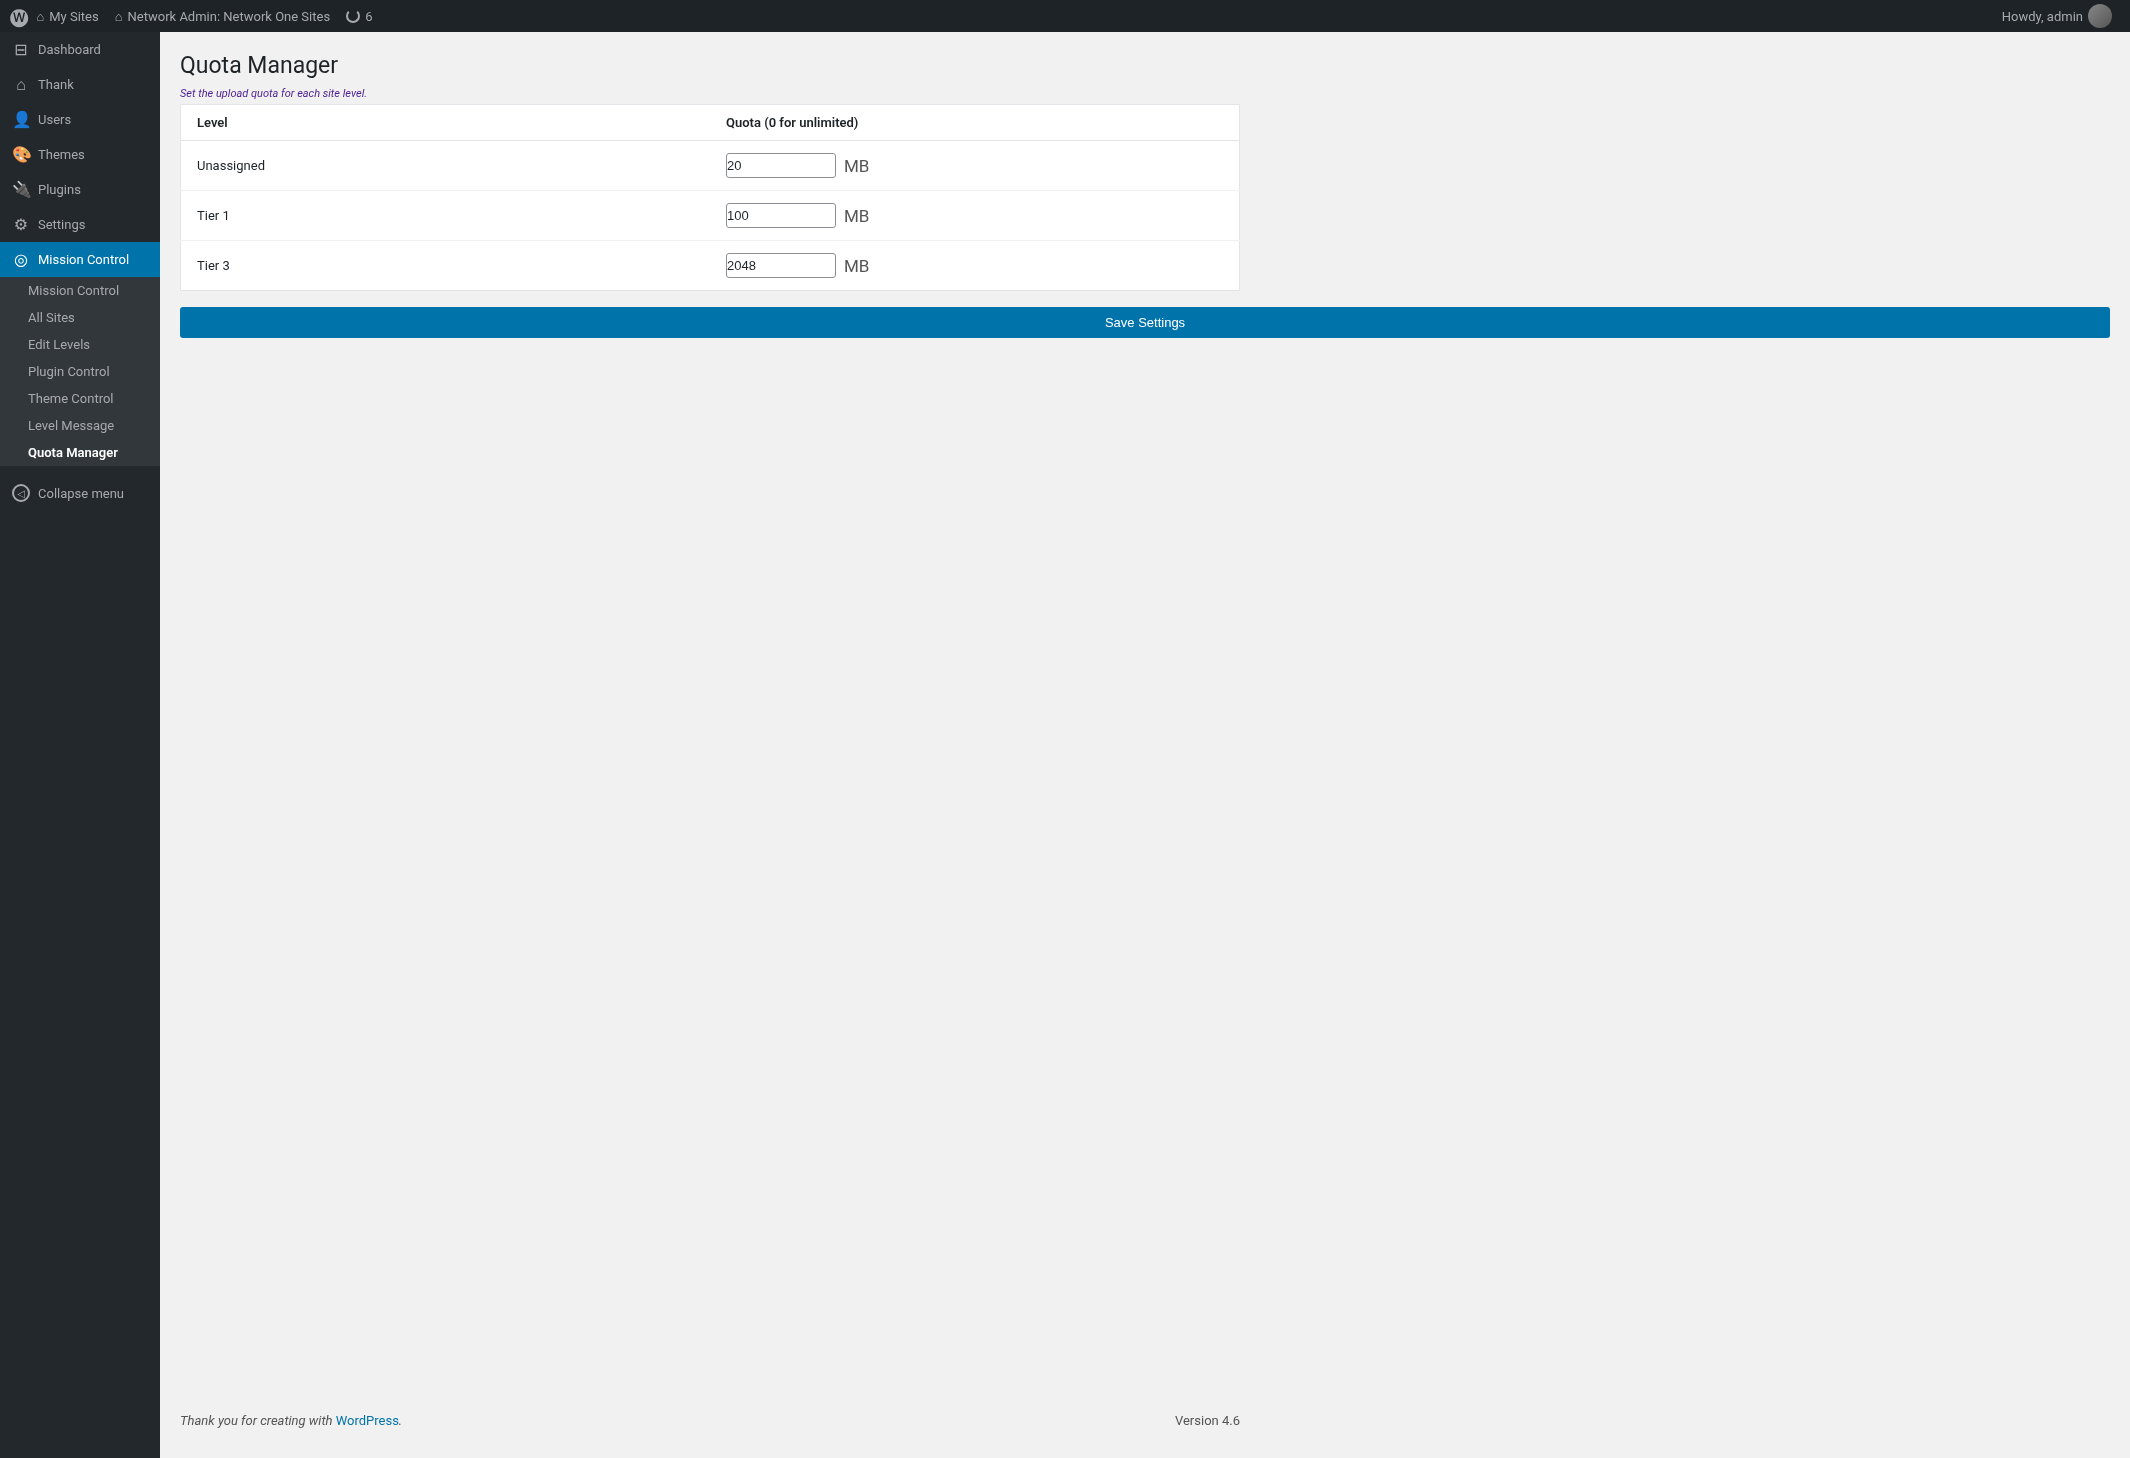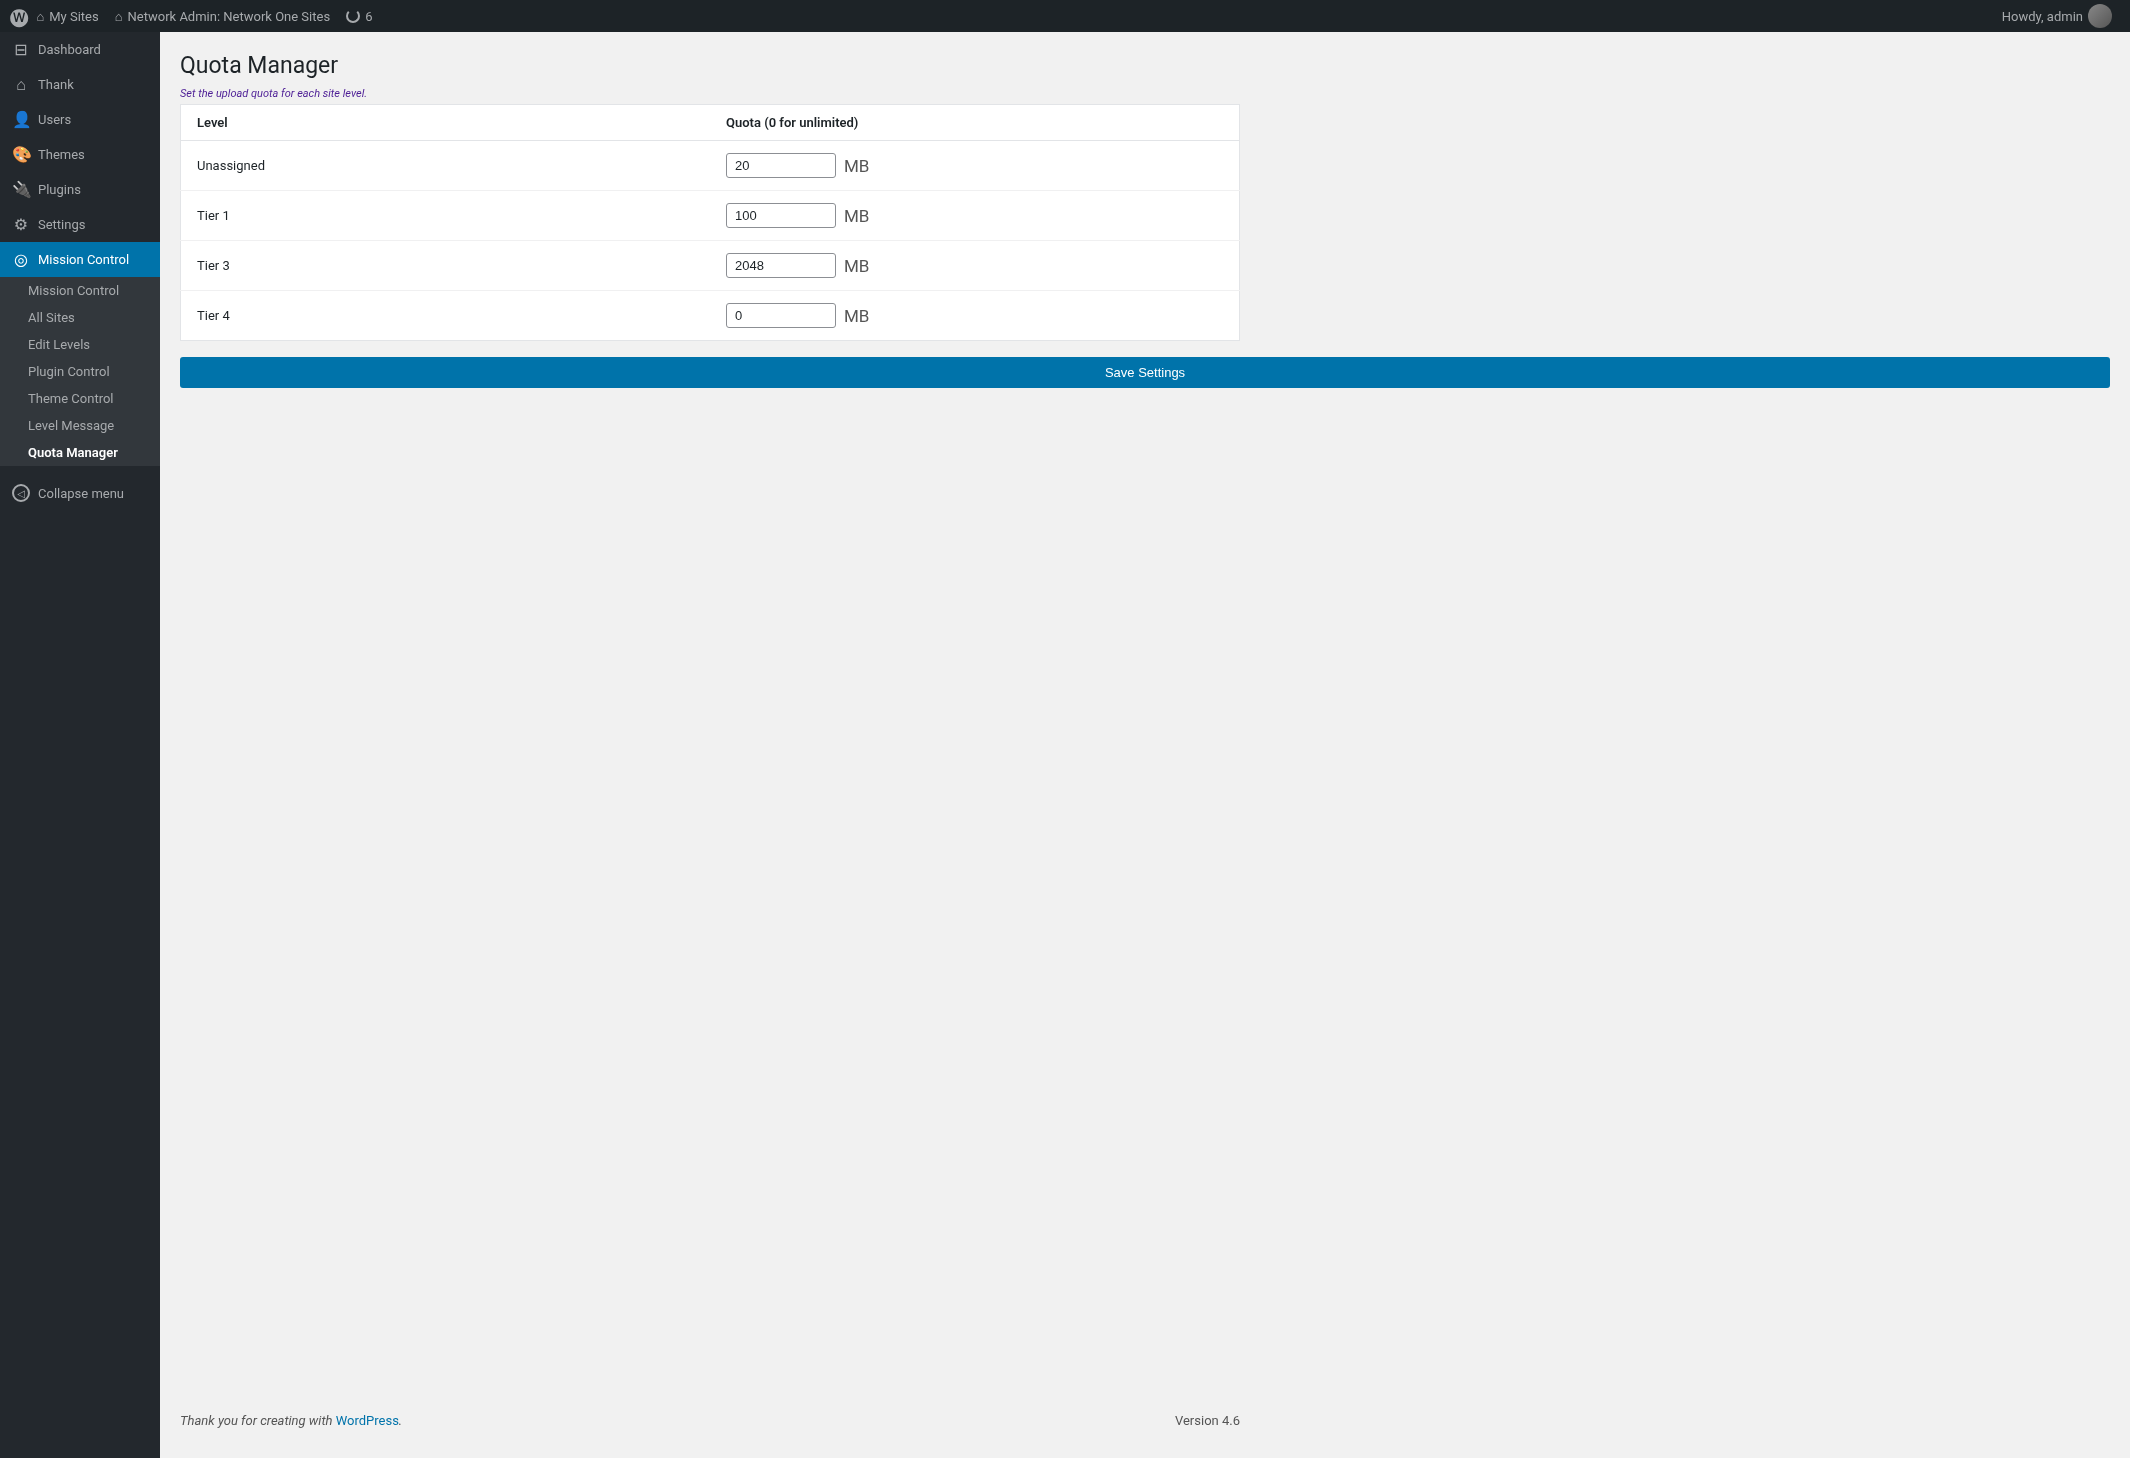--- a/index.html
+++ b/index.html
@@ -144,7 +144,7 @@
     .quota-input-wrap { display: flex; align-items: center; gap: 8px; }
     .quota-input {
       width: 110px;
-      padding: 4px 8px;
+      padding: 4px 0;
       border: 1px solid #8c8f94;
       border-radius: 3px;
       font-size: 13px;

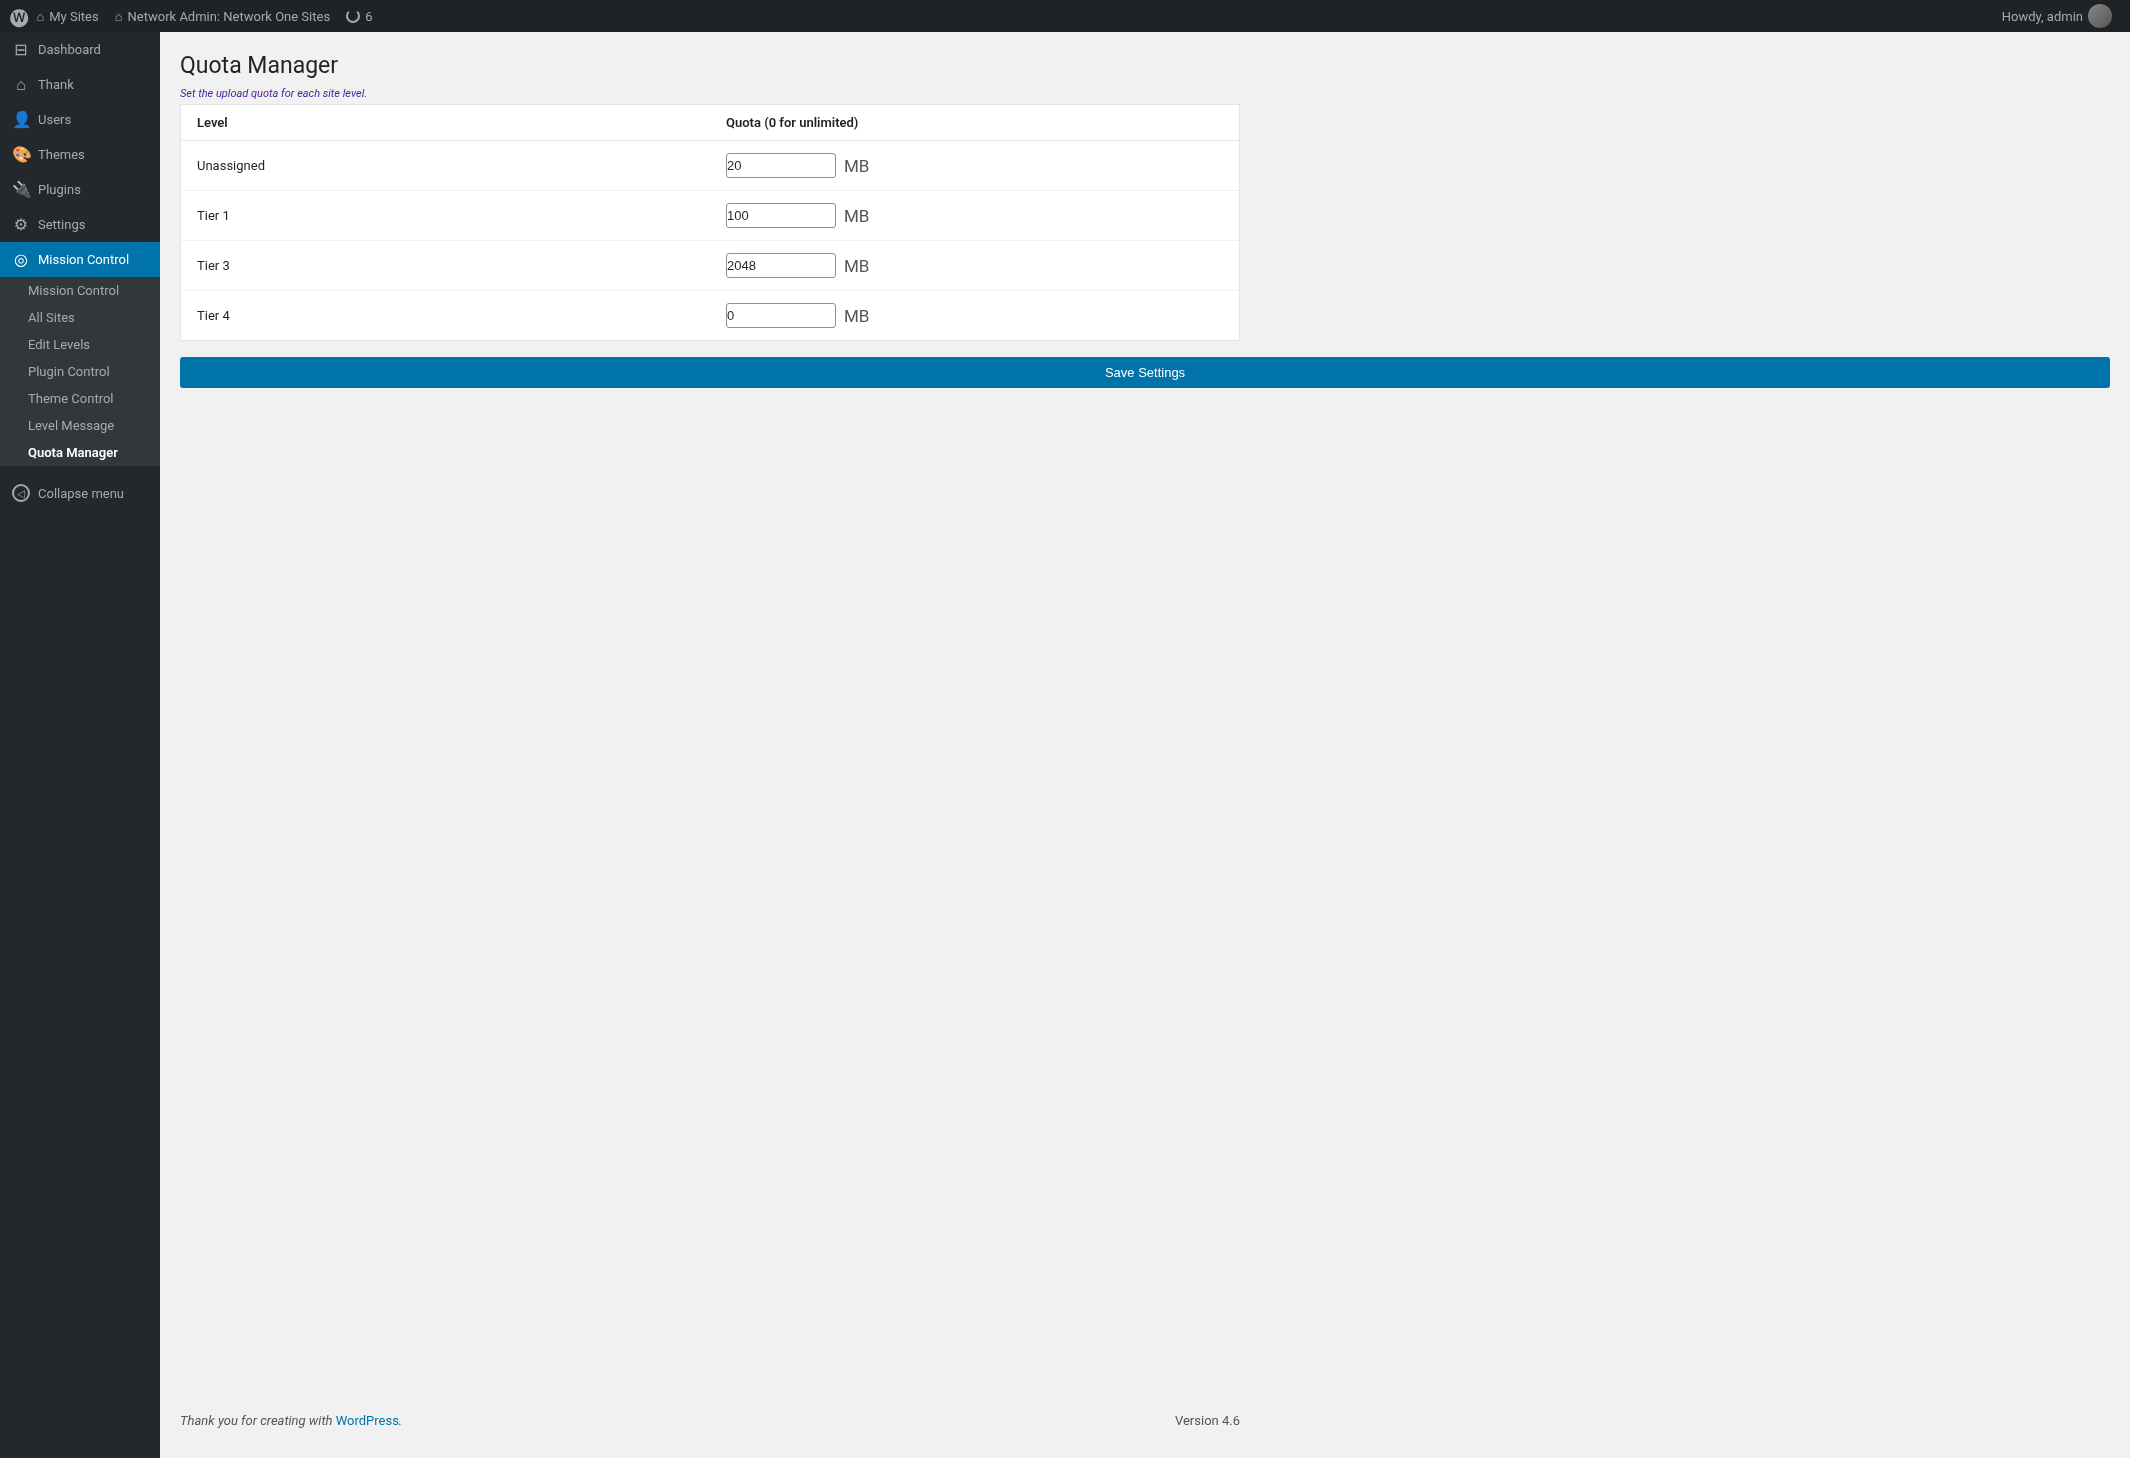--- a/index.html
+++ b/index.html
@@ -310,15 +310,6 @@
       </div>
     </td>
   </tr>
-          <tr>
-    <td class="level-col">Tier 4</td>
-    <td class="quota-col">
-      <div class="quota-input-wrap">
-        <input class="quota-input" type="text" value="0" style="">
-        <span class="quota-unit">MB</span>
-      </div>
-    </td>
-  </tr>
         </tbody>
     </table>
 

